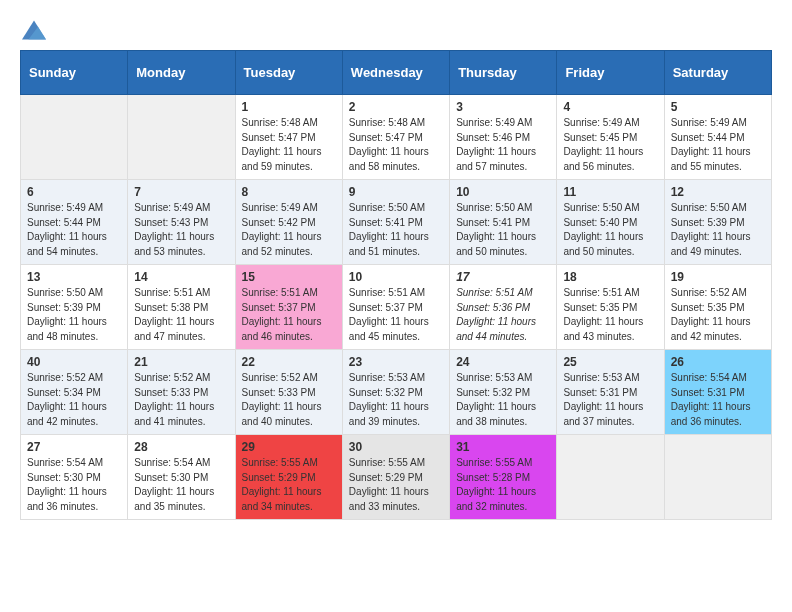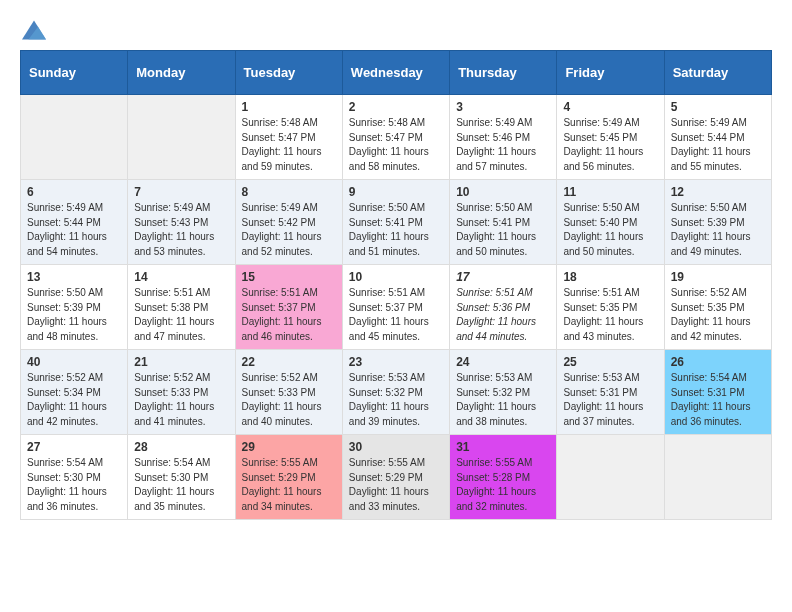--- a/index.html
+++ b/index.html
@@ -339,7 +339,7 @@
 Daylight: 11 hours
 and 35 minutes.</div>
         </td>
-        <td style="background-color: #fca5a5;">
+        <td style="background-color: #ef4444;">
           <span class="day-number">29</span>
           <div class="day-info" style="white-space: pre-line;">Sunrise: 5:55 AM
 Sunset: 5:29 PM

